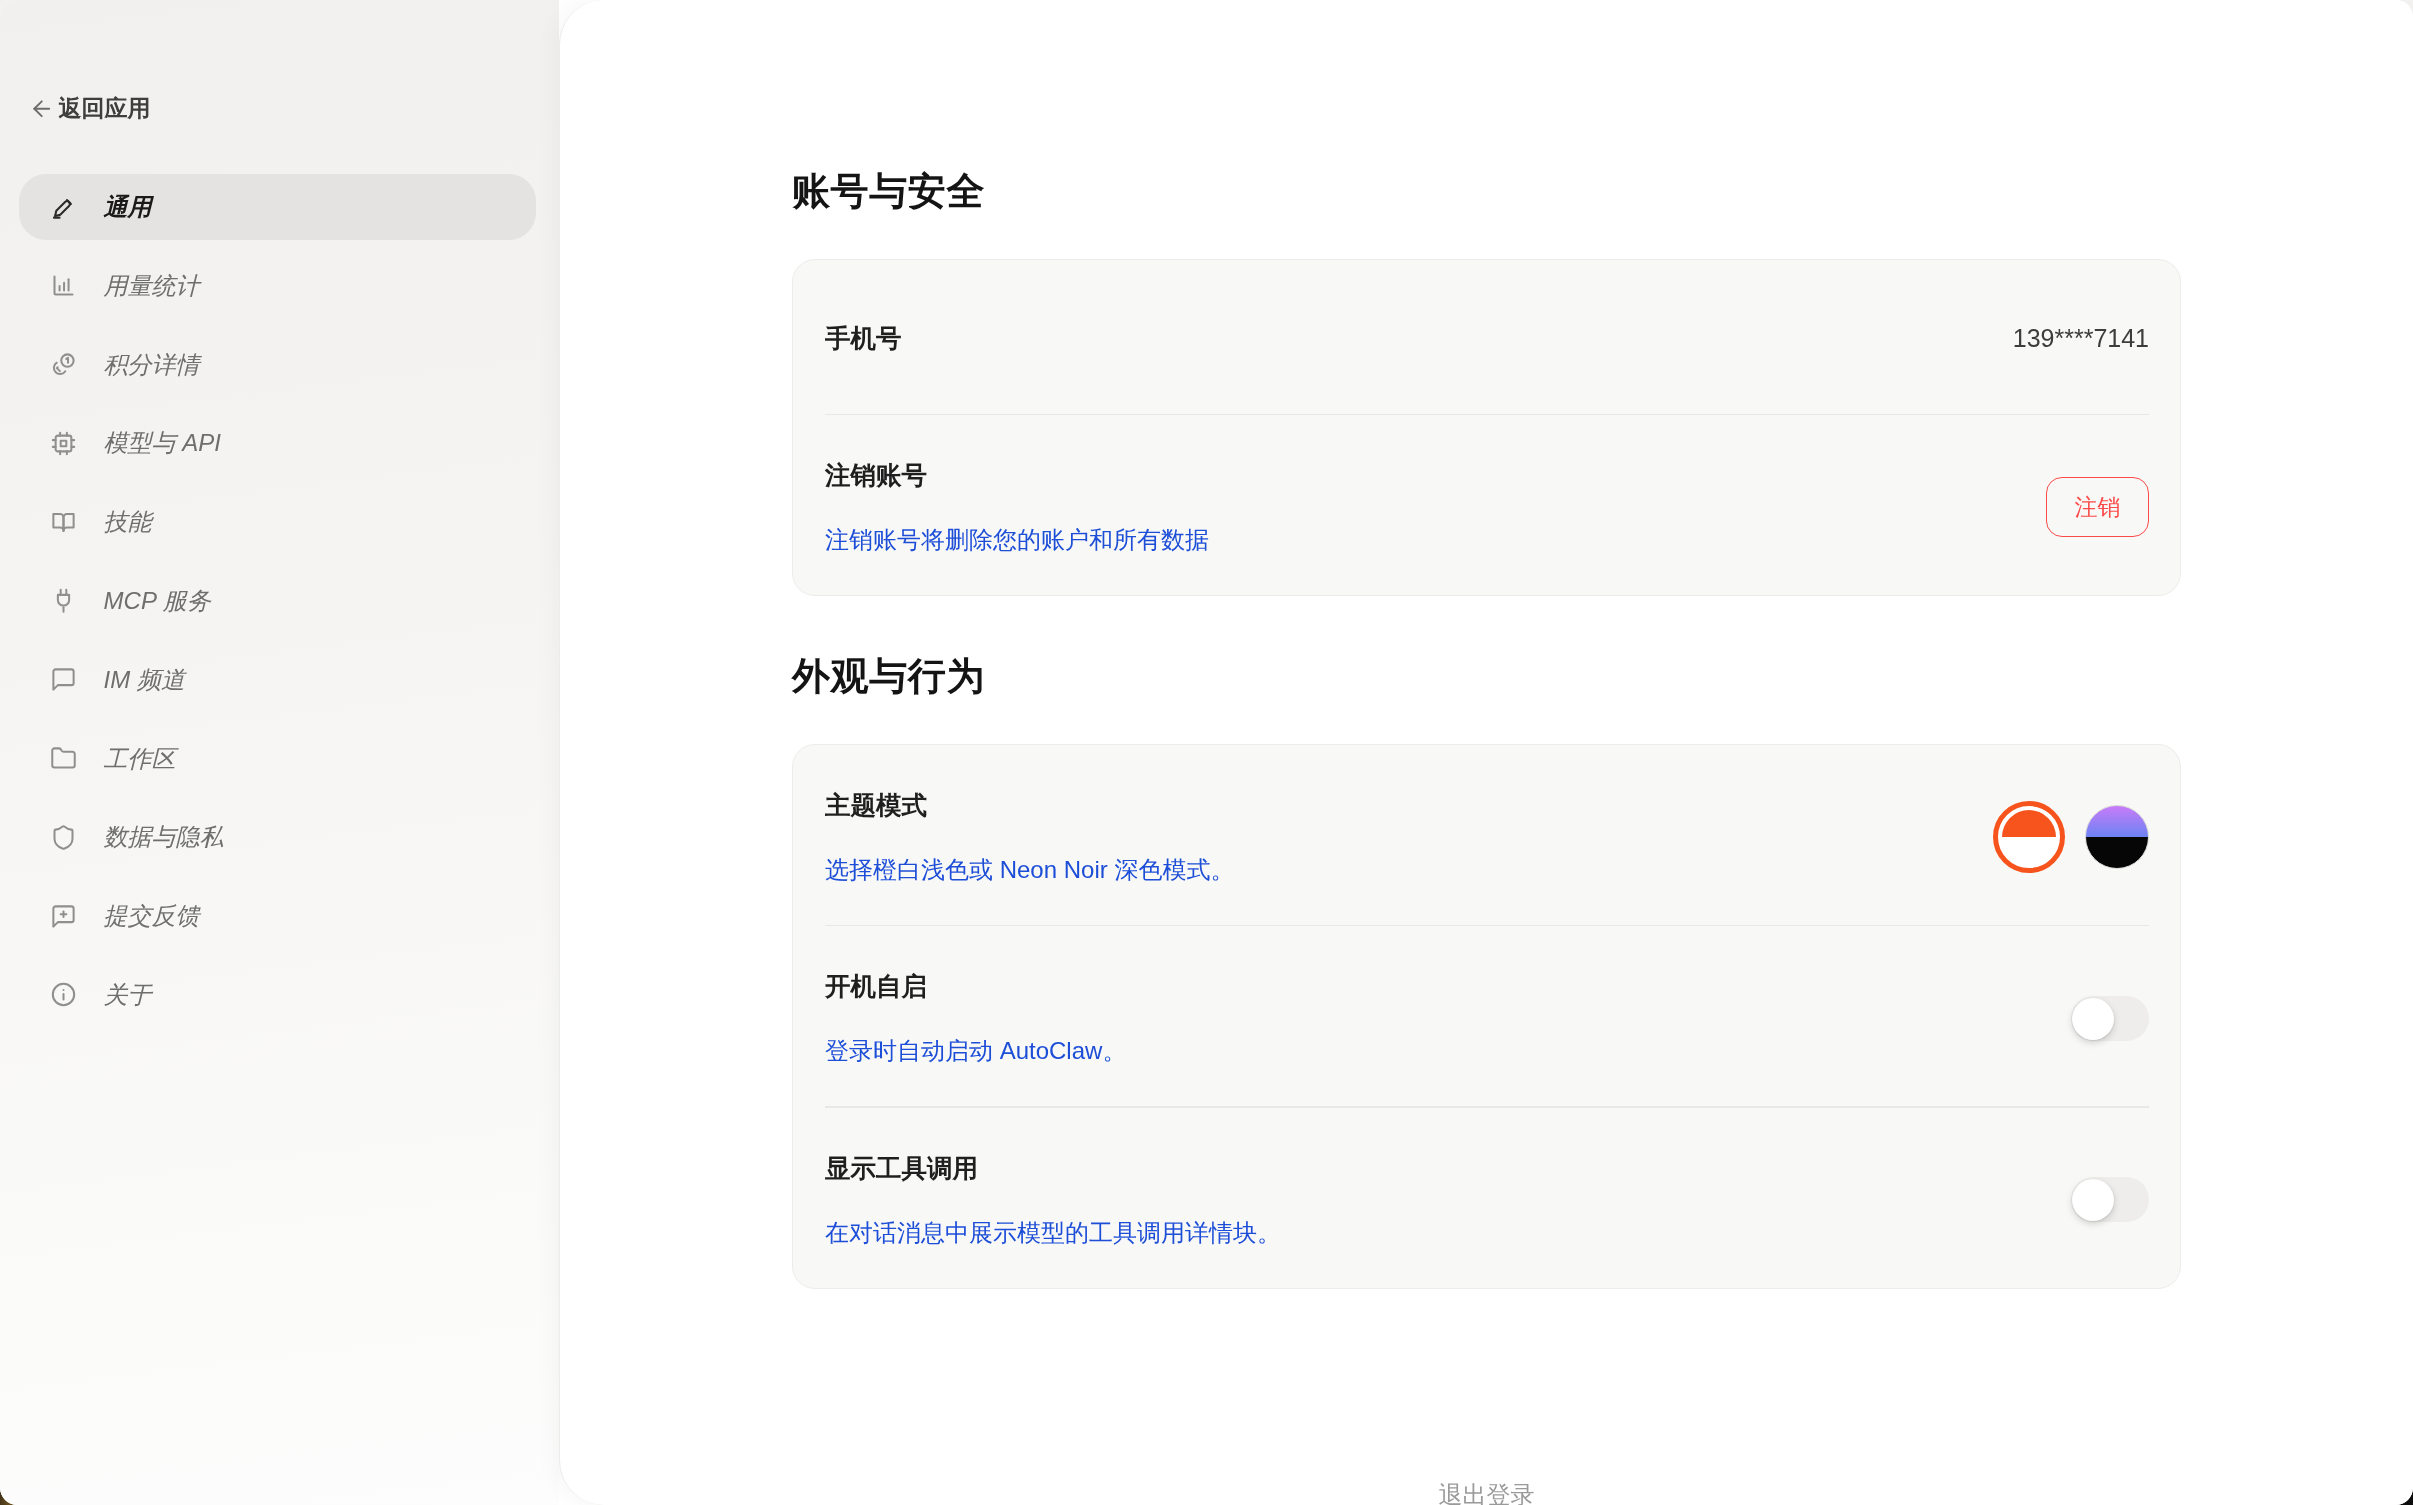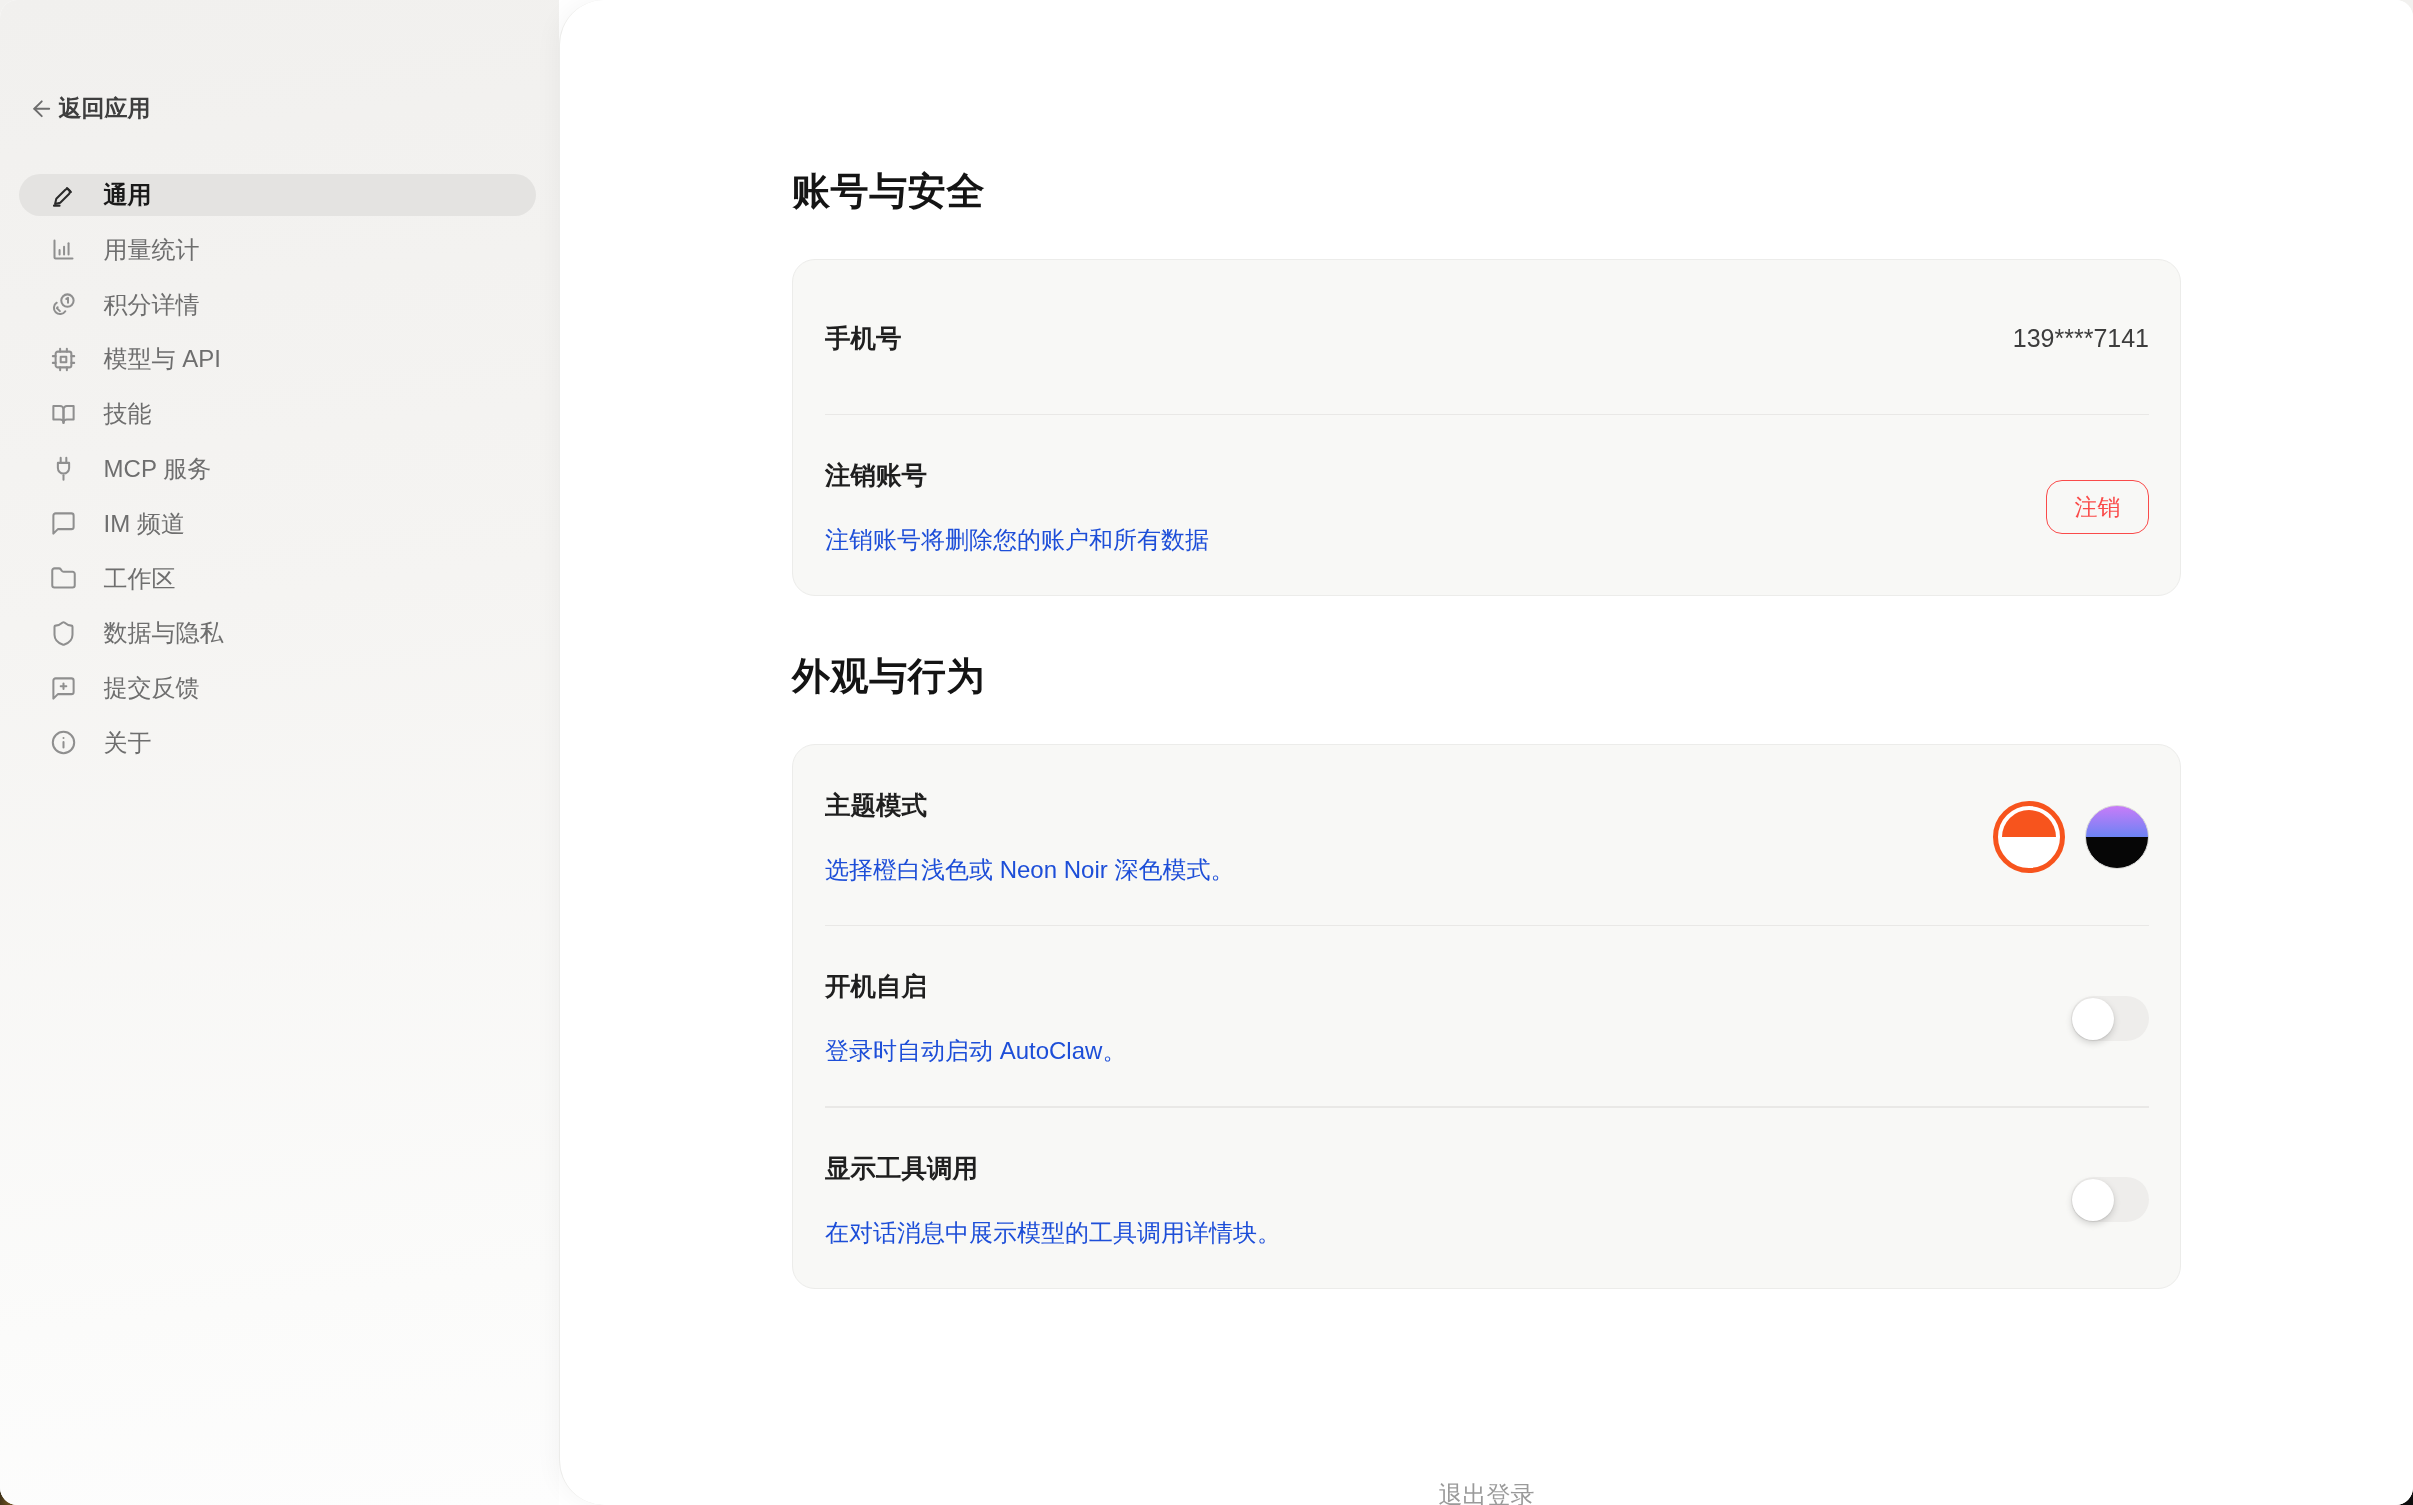--- a/index.html
+++ b/index.html
@@ -40,9 +40,9 @@
   .nav { margin-top: 50px; padding: 0 23px 0 18.6px; }
   .nav-item {
     display: flex; align-items: center; gap: 27px;
-    height: 42px; padding-left: 31px; margin-bottom: 12.8px;
+    height: 66px; padding-left: 31px; margin-bottom: 12.8px;
     border-radius: 27px;
-    font-size: 24px; color: #6e6e6e;
+    font-size: 24px; color: #6e6e6e; font-style: italic;
   }
   .nav-item .icon { width: 27px; height: 27px; color: #8f8f8f; flex: 0 0 27px; }
   .nav-item.active { background: #e4e3e1; color: #1a1a1a; font-weight: 700; }

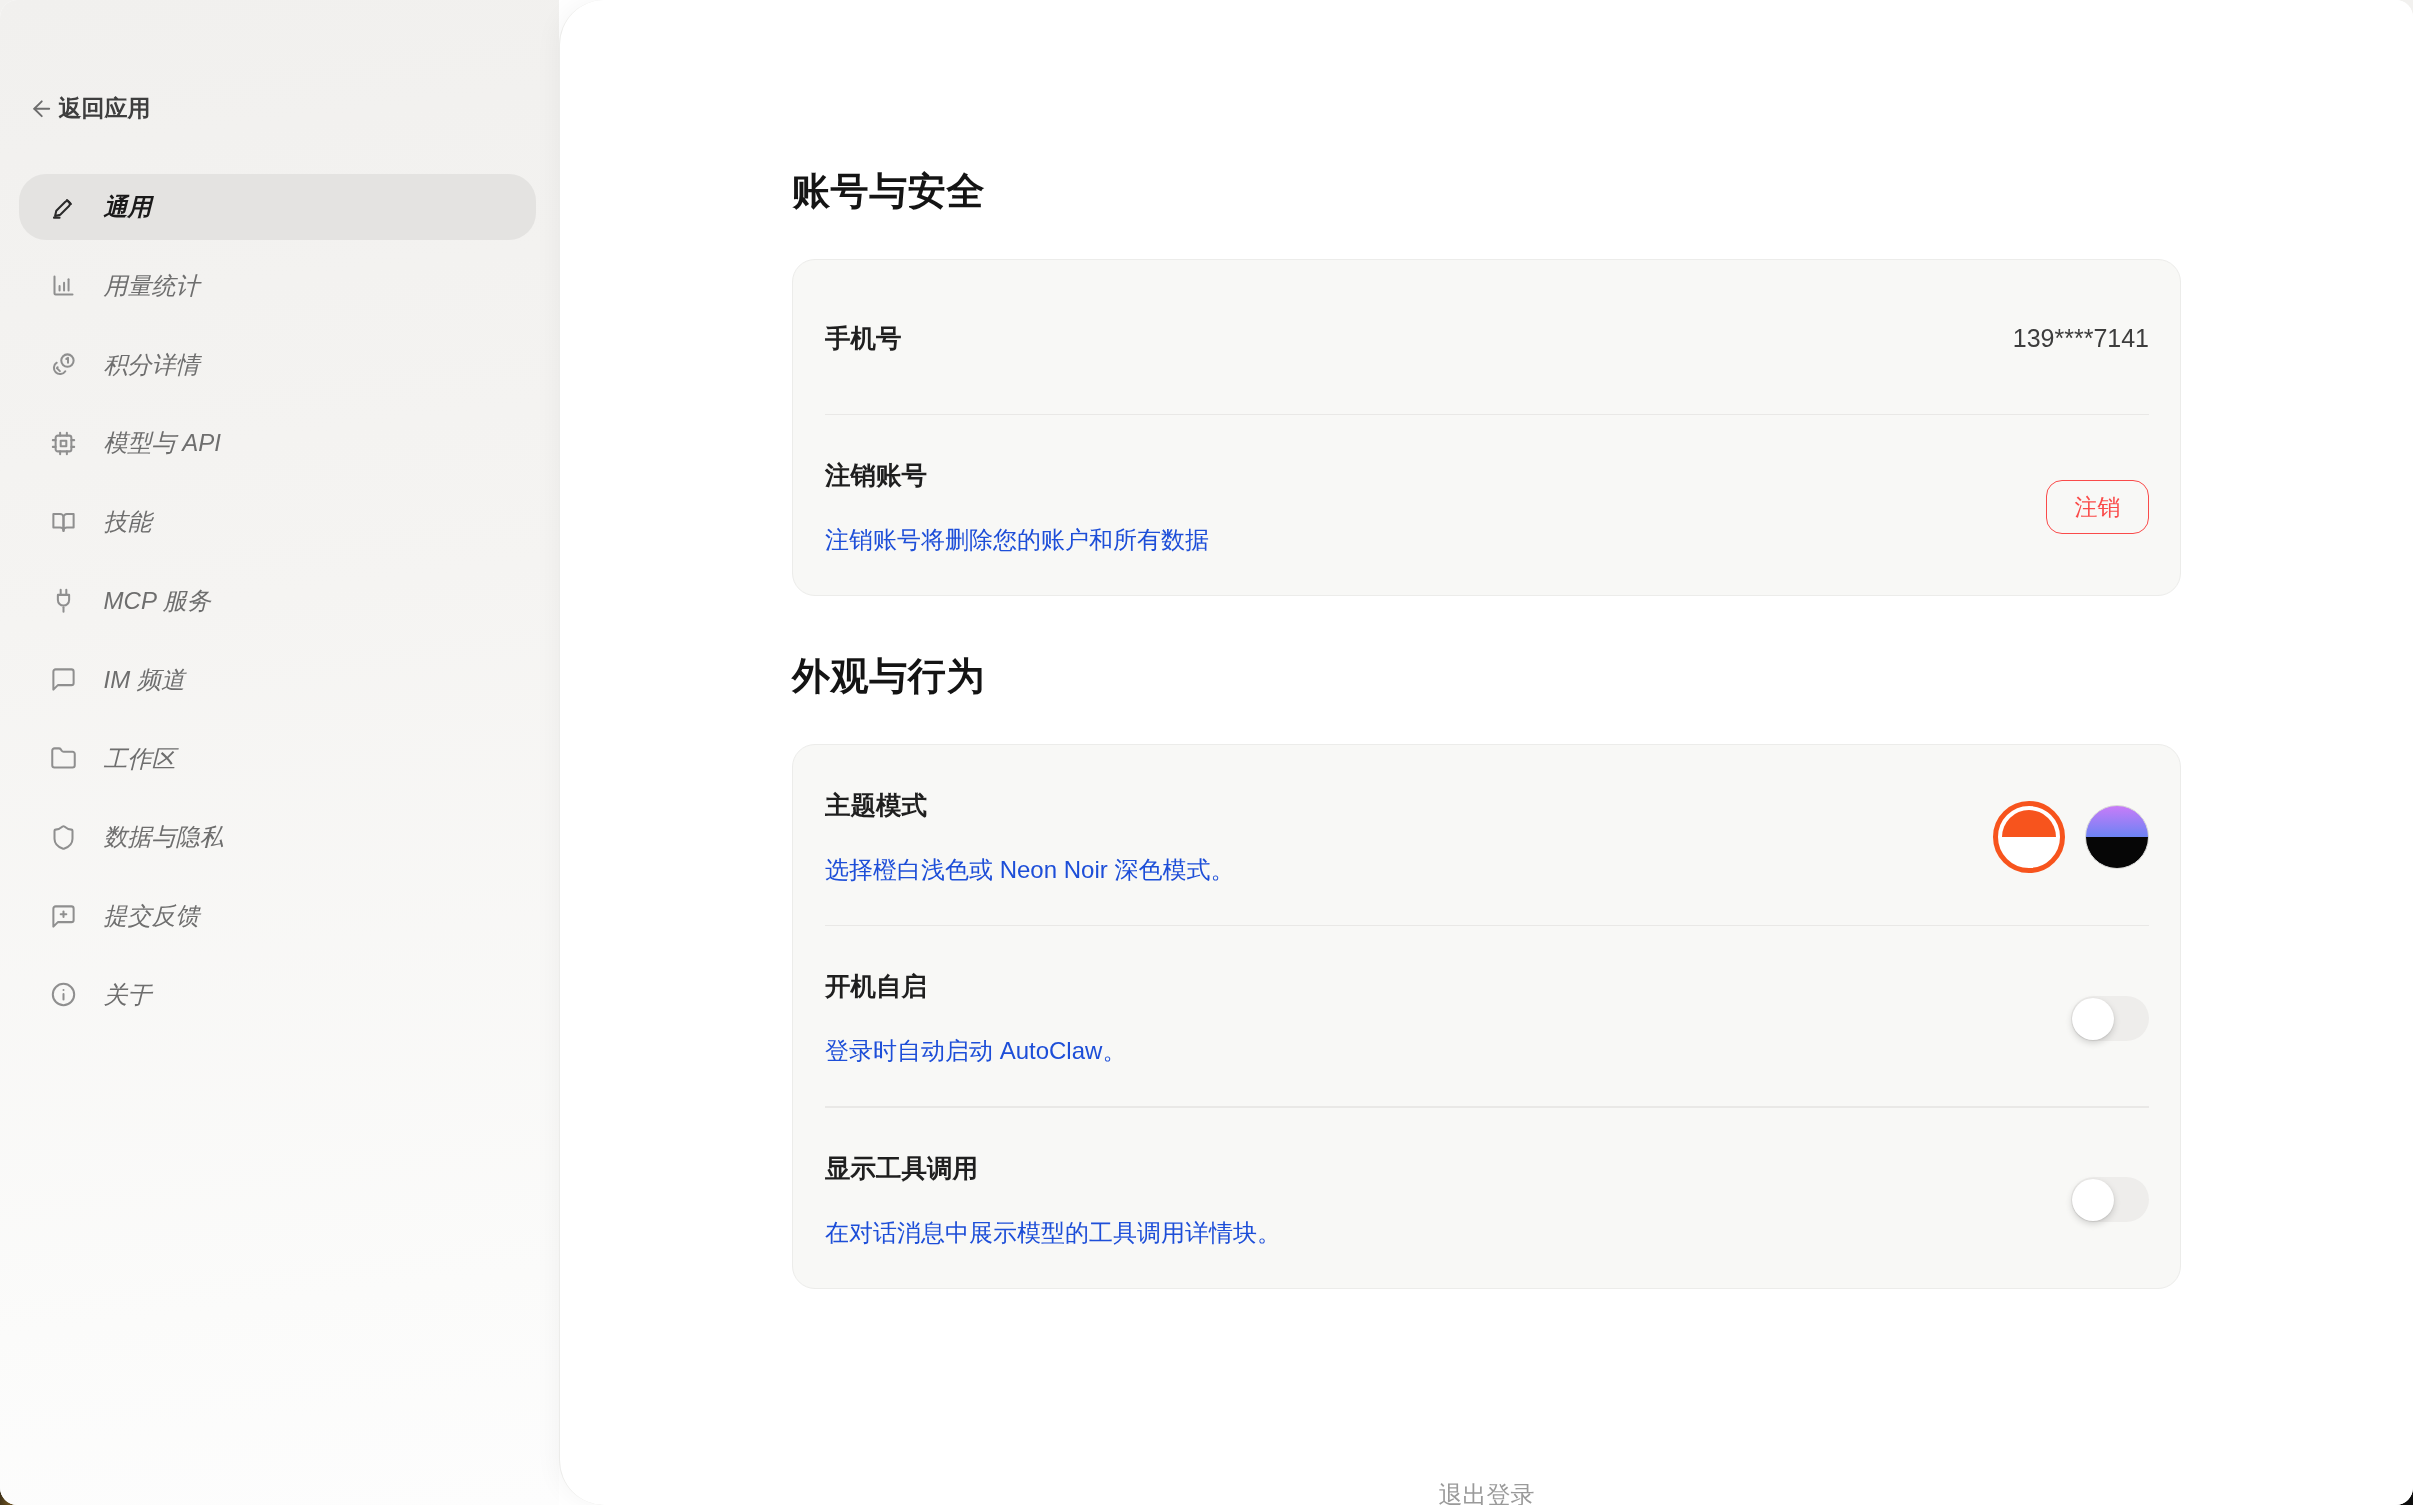--- a/index.html
+++ b/index.html
@@ -75,7 +75,7 @@
   .row-value { font-size: 25px; color: #3d3d3d; margin-left: 12px; }
 
   .danger-btn {
-    min-width: 103px; height: 54px; padding: 0 25.5px;
+    min-width: 103px; height: 60px; padding: 0 25.5px;
     border: 1.7px solid var(--danger); border-radius: 16px;
     background: transparent; color: var(--danger);
     font-size: 23px; font-family: inherit; cursor: pointer;

